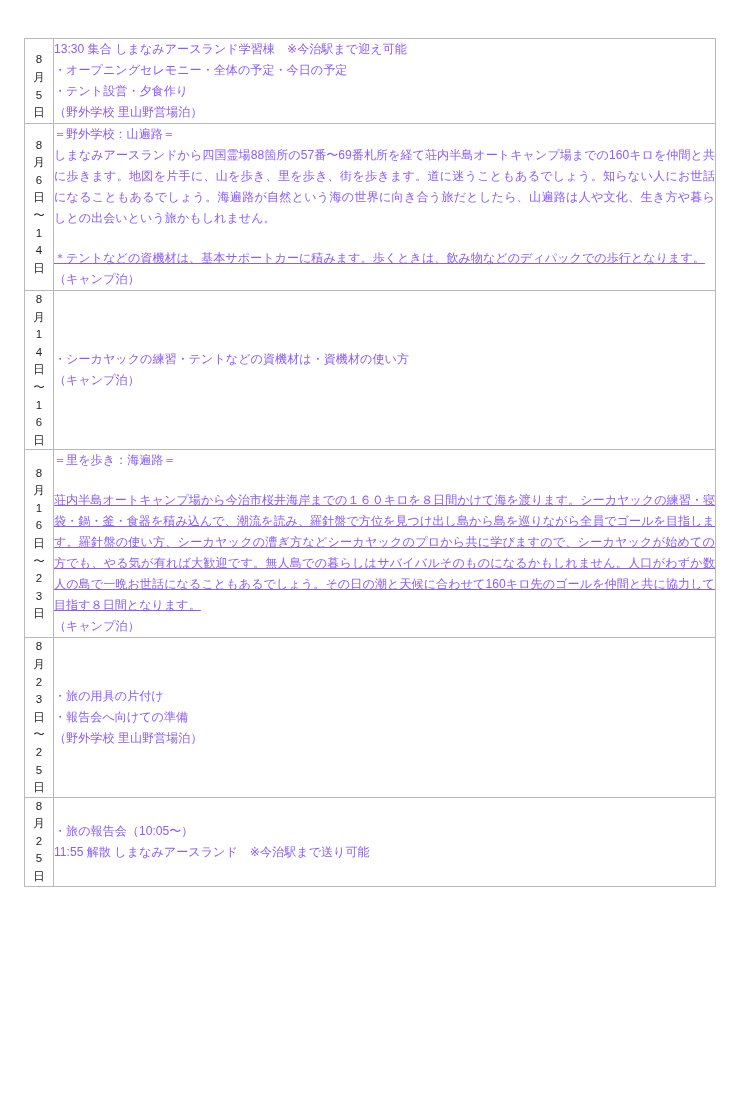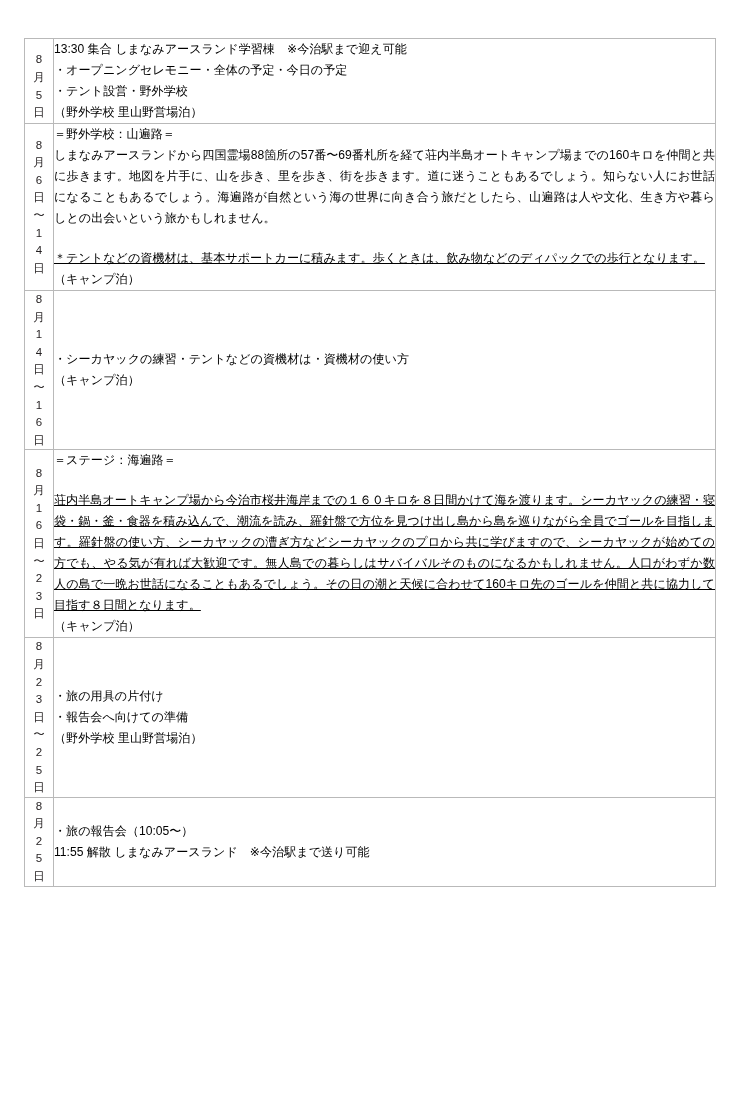--- a/index.html
+++ b/index.html
@@ -44,7 +44,7 @@
     padding: 10px 12px 10px 11px;
     font-size: 12.1px;
     line-height: 21px;
-    color: #000000;
+    color: #8b5cf6;
     text-align: justify;
     vertical-align: middle;
   }

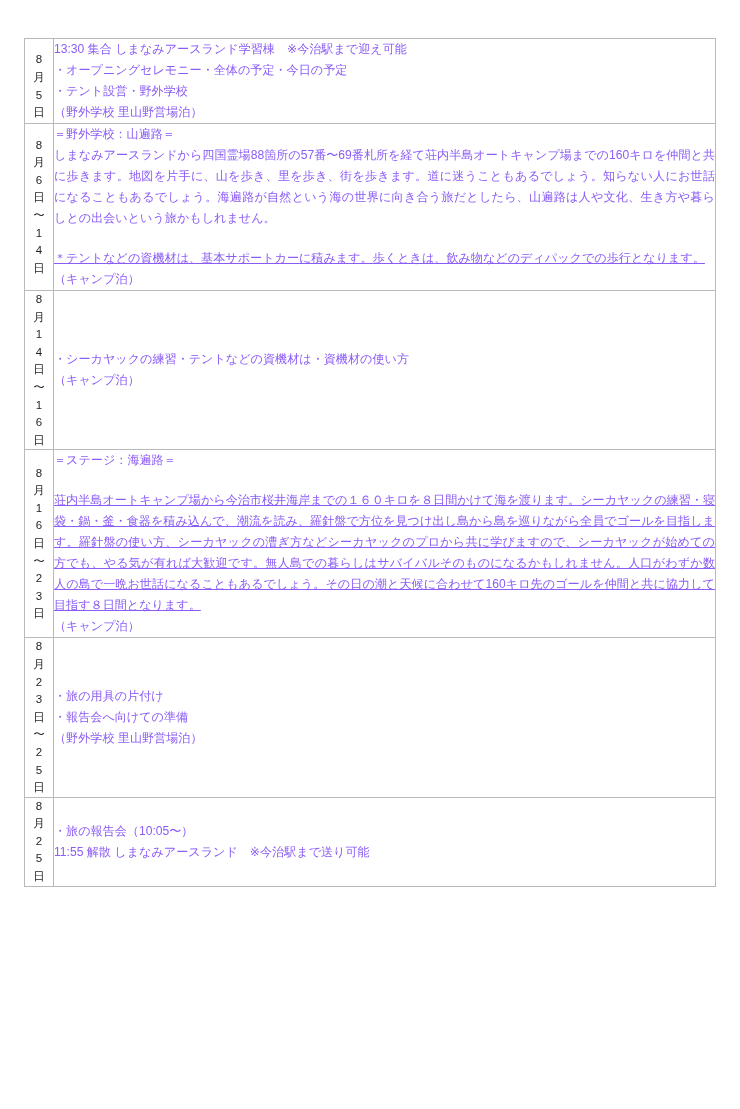--- a/index.html
+++ b/index.html
@@ -76,7 +76,7 @@
         <td class="body-cell">
             <p>13:30 集合 しまなみアースランド学習棟　※今治駅まで迎え可能</p>
             <p>・オープニングセレモニー・全体の予定・今日の予定</p>
-            <p>・テント設営・野外学校</p>
+            <p>・テント設営・夕食作り</p>
             <p>（野外学校 里山野営場泊）</p>
           </td>
       </tr>

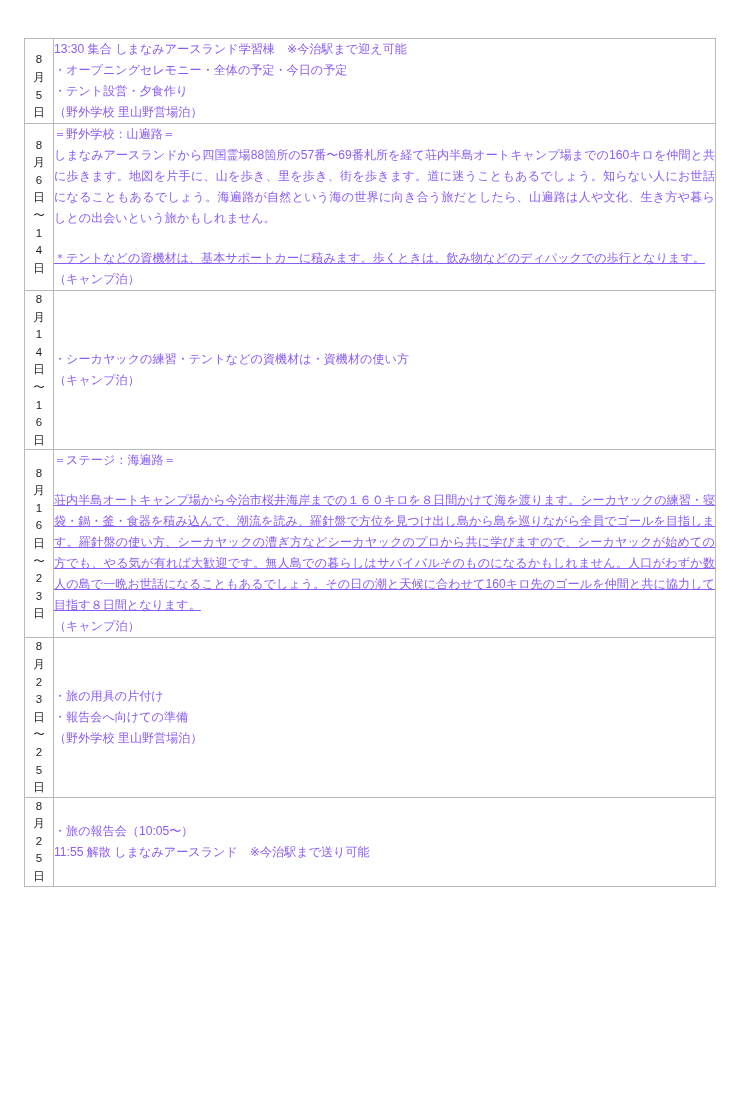--- a/index.html
+++ b/index.html
@@ -128,7 +128,7 @@
             <span class="d-char">日</span>
           </td>
         <td class="body-cell">
-            <p>＝ステージ：海遍路＝</p>
+            <p>＝里を歩き：海遍路＝</p>
             <p class="gap">荘内半島オートキャンプ場から今治市桜井海岸までの１６０キロを８日間かけて海を渡ります。シーカヤックの練習・寝袋・鍋・釜・食器を積み込んで、潮流を読み、羅針盤で方位を見つけ出し島から島を巡りながら全員でゴールを目指します。羅針盤の使い方、シーカヤックの漕ぎ方などシーカヤックのプロから共に学びますので、シーカヤックが始めての方でも、やる気が有れば大歓迎です。無人島での暮らしはサバイバルそのものになるかもしれません。人口がわずか数人の島で一晩お世話になることもあるでしょう。その日の潮と天候に合わせて160キロ先のゴールを仲間と共に協力して目指す８日間となります。</p>
             <p>（キャンプ泊）</p>
           </td>

